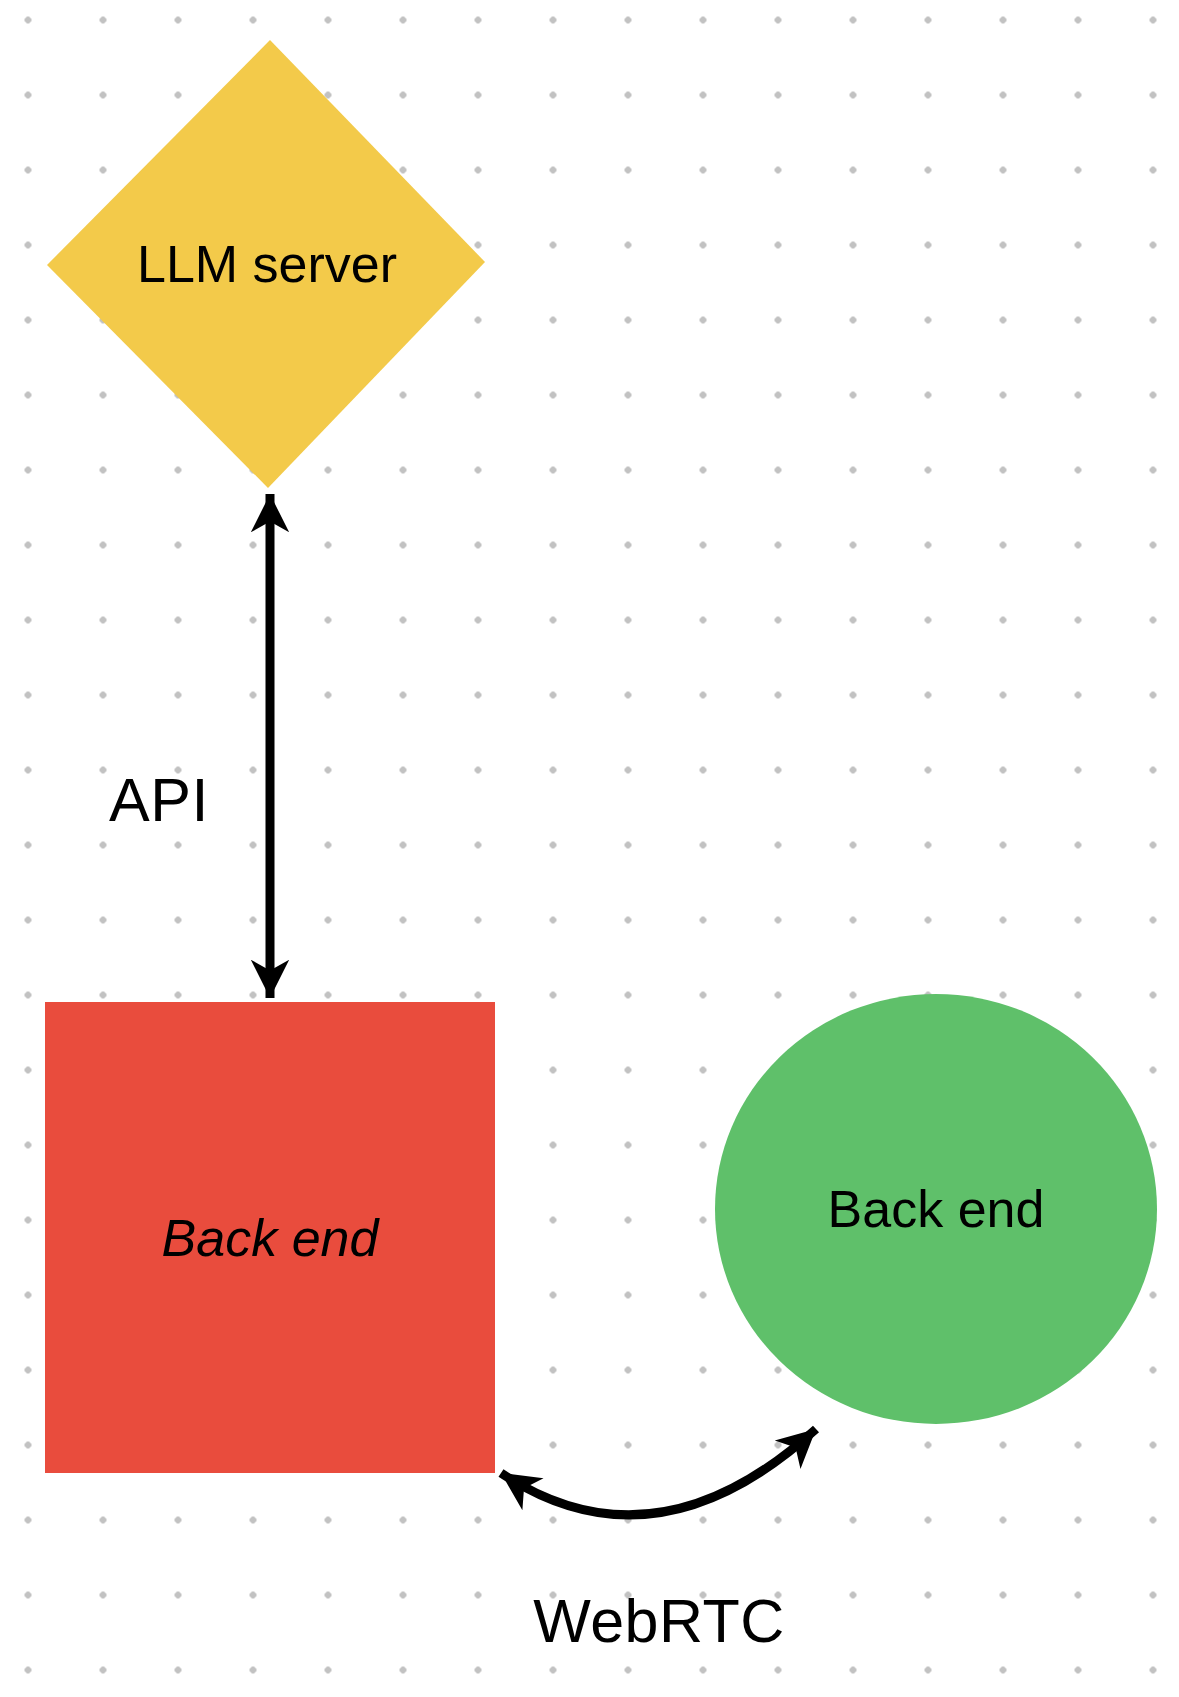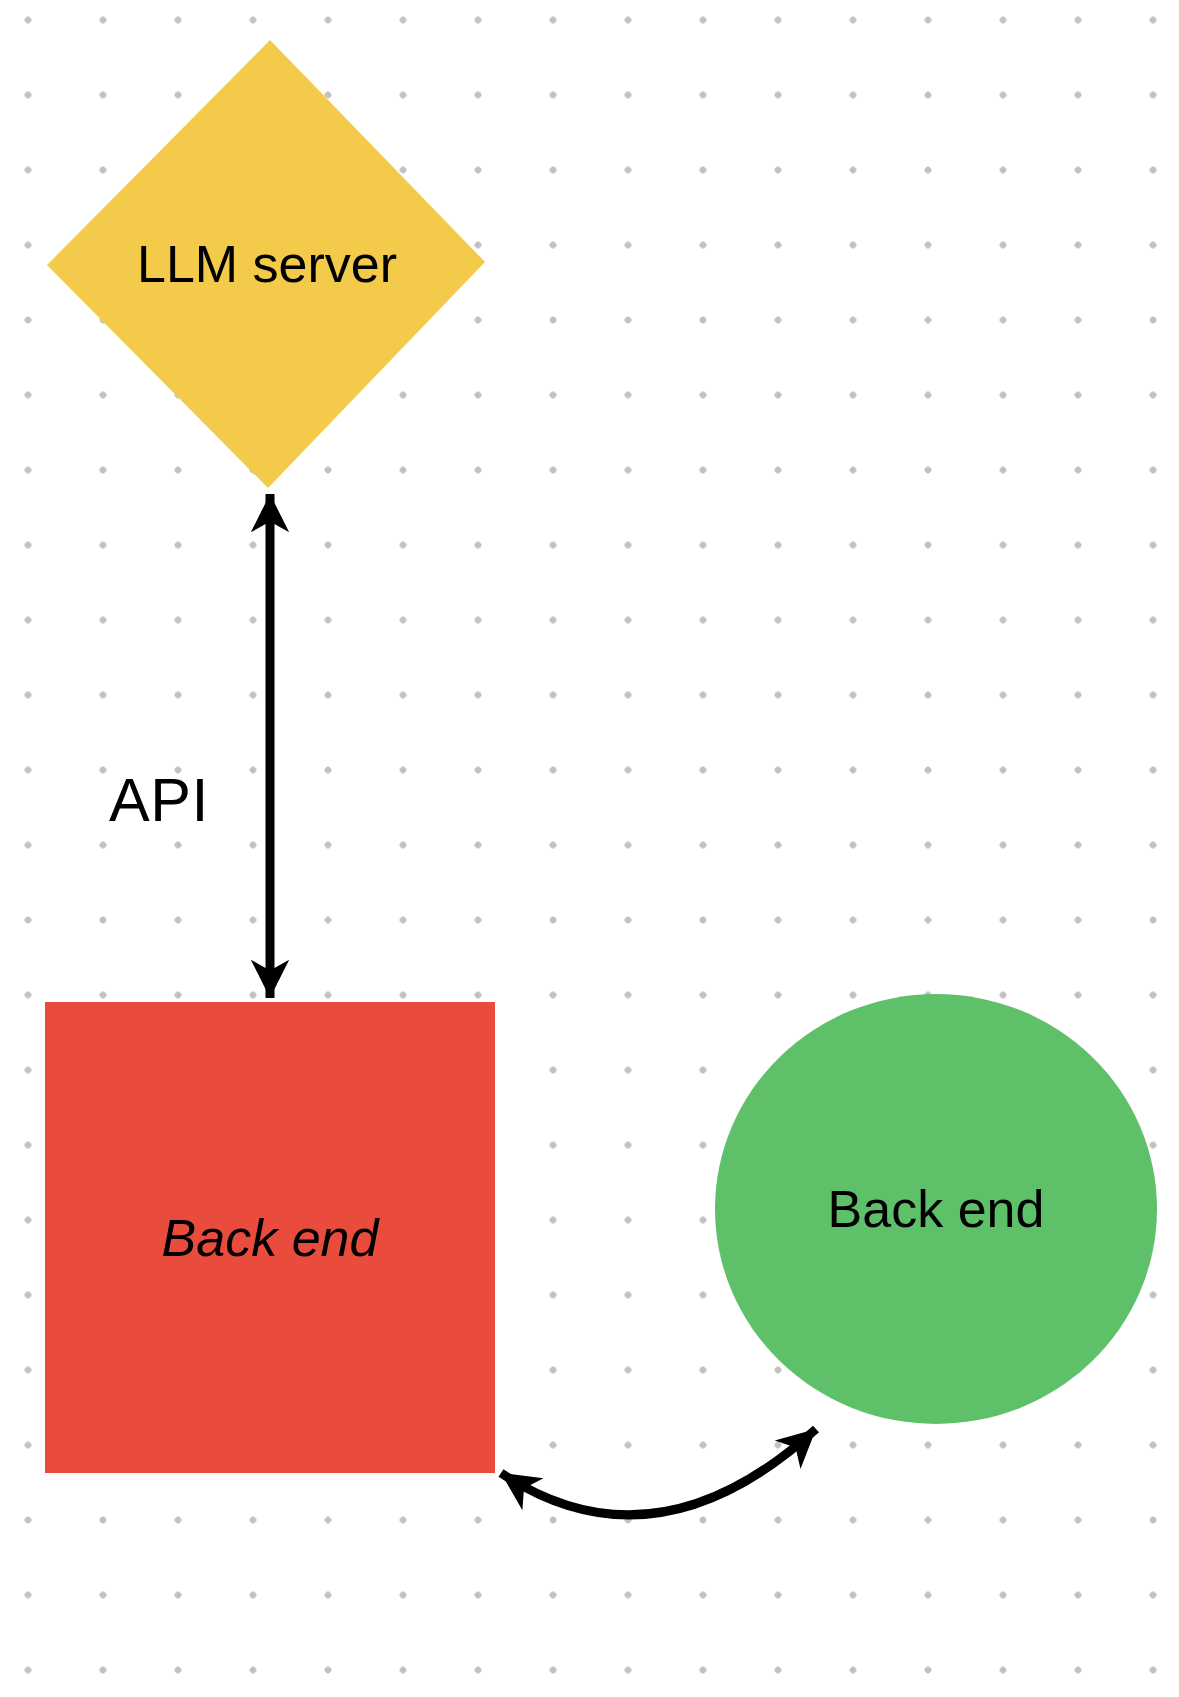--- a/index.html
+++ b/index.html
@@ -79,6 +79,7 @@
 
   <div class="label edge-label label-api">API</div>
 
+  <div class="label edge-label label-webrtc">WebRTC</div>
 
 </div>
 

